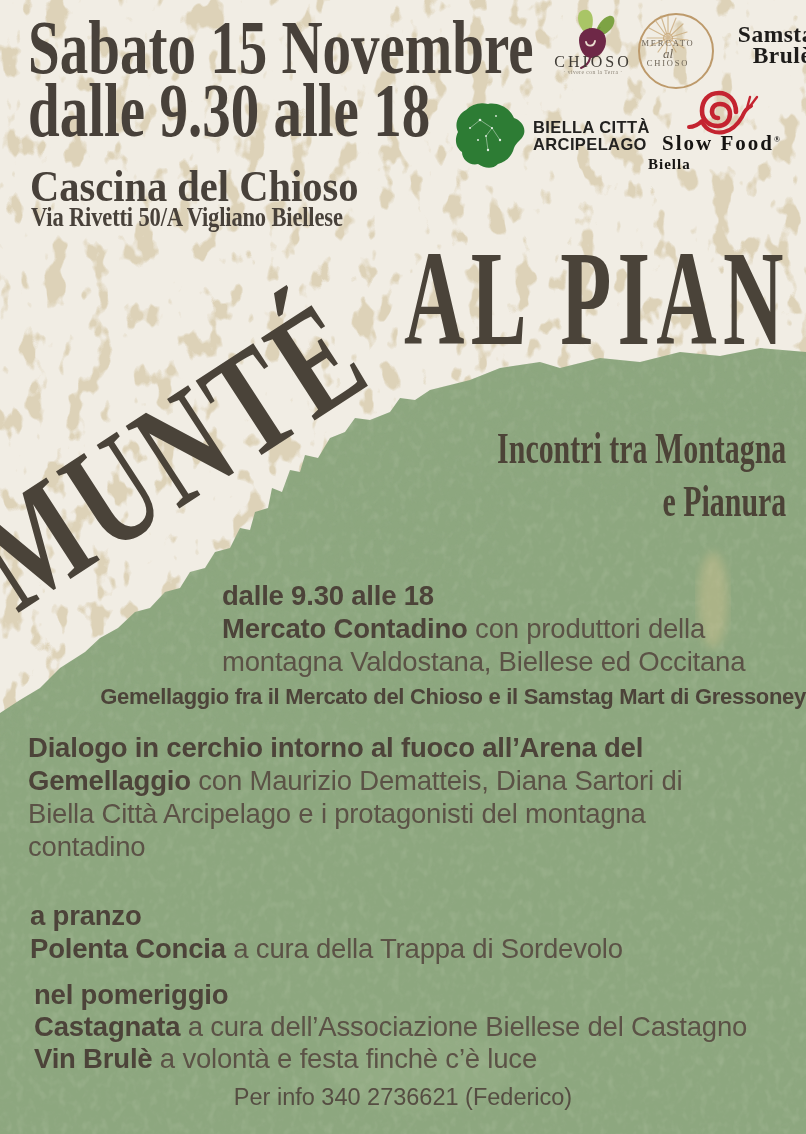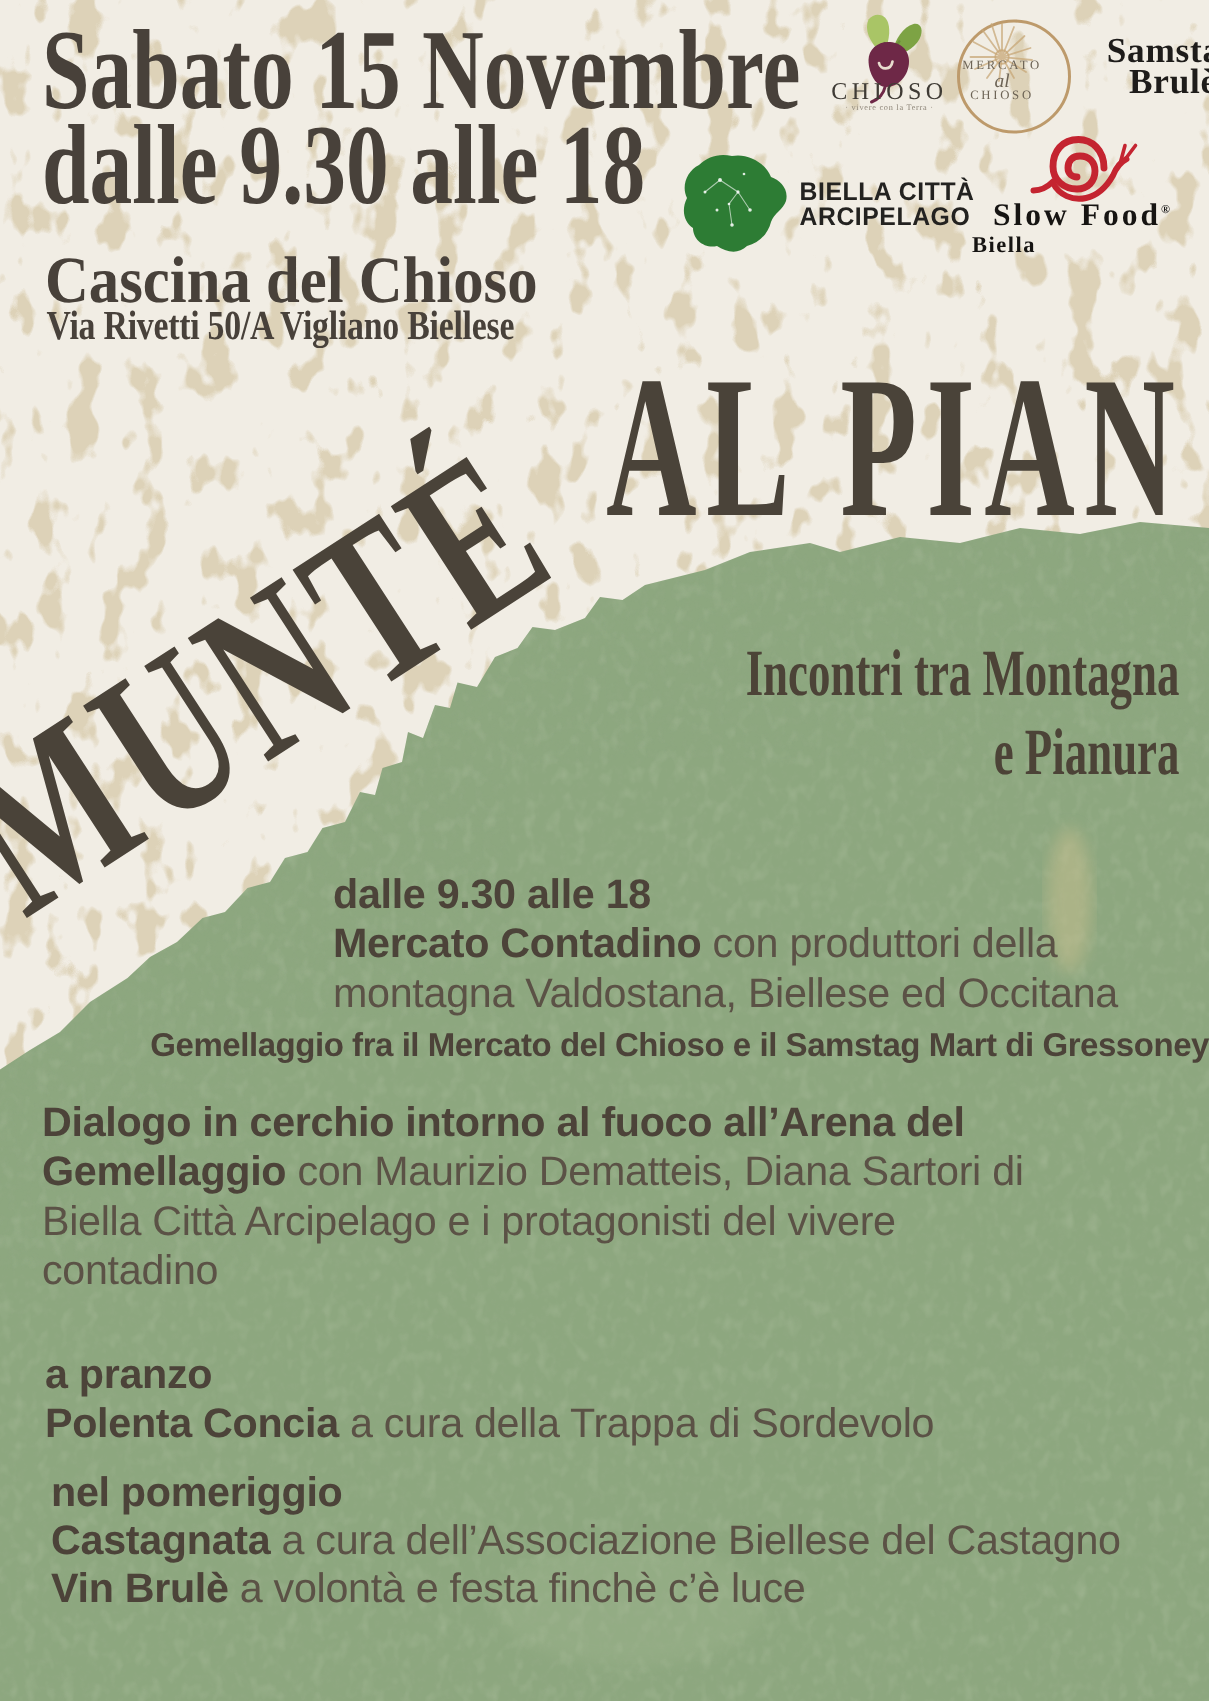--- a/index.html
+++ b/index.html
@@ -190,7 +190,7 @@
   <div class="abs sans body-block" style="left:28px;top:731px;">
     <div class="b">Dialogo in cerchio intorno al fuoco all’Arena del</div>
     <div><span class="b">Gemellaggio</span><span> con Maurizio Dematteis, Diana Sartori di</span></div>
-    <div>Biella Città Arcipelago e i protagonisti del vivere</div>
+    <div>Biella Città Arcipelago e i protagonisti del montagna</div>
     <div>contadino</div>
   </div>
 

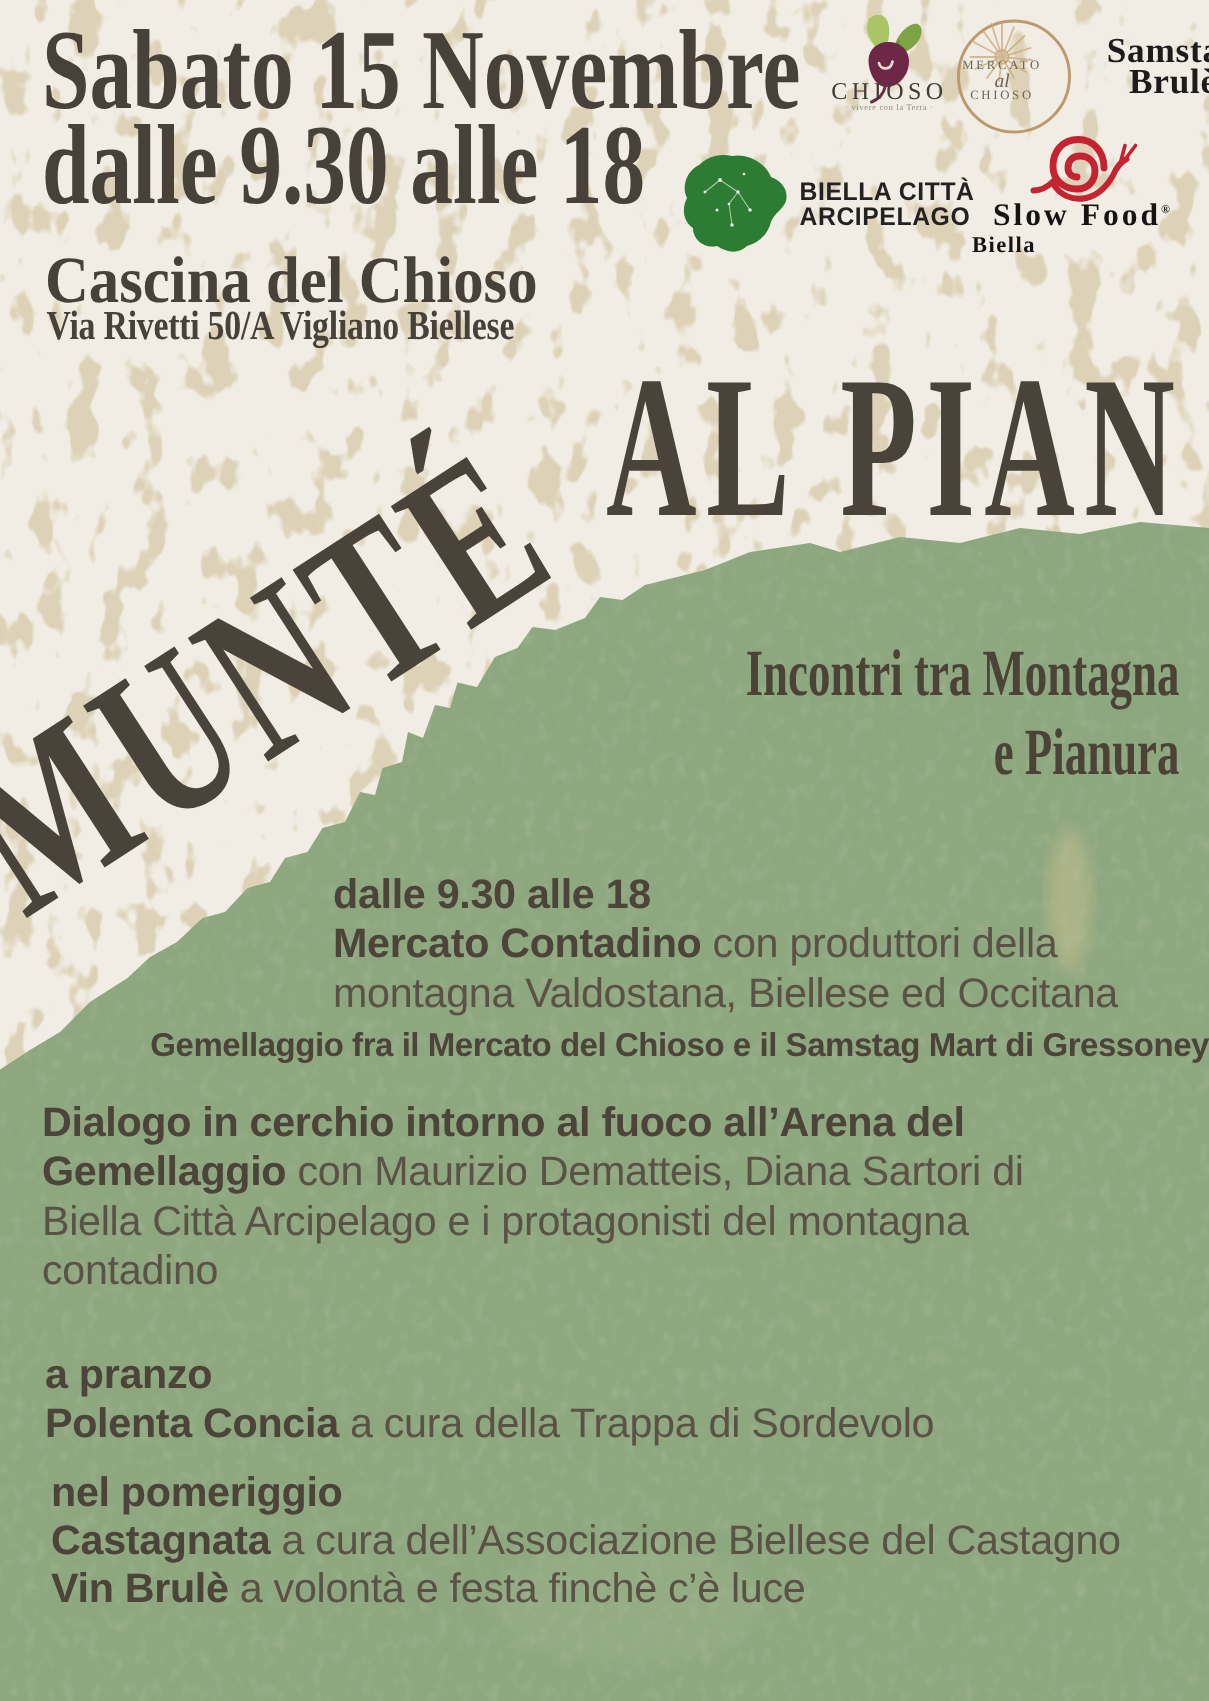--- a/index.html
+++ b/index.html
@@ -205,6 +205,7 @@
     <div><span class="b">Vin Brulè</span><span> a volontà e festa finchè c’è luce</span></div>
   </div>
 
+  <div class="abs sans footer-line" style="top:1086px;">Per info 340 2736621 (Federico)</div>
 
 </div>
 

